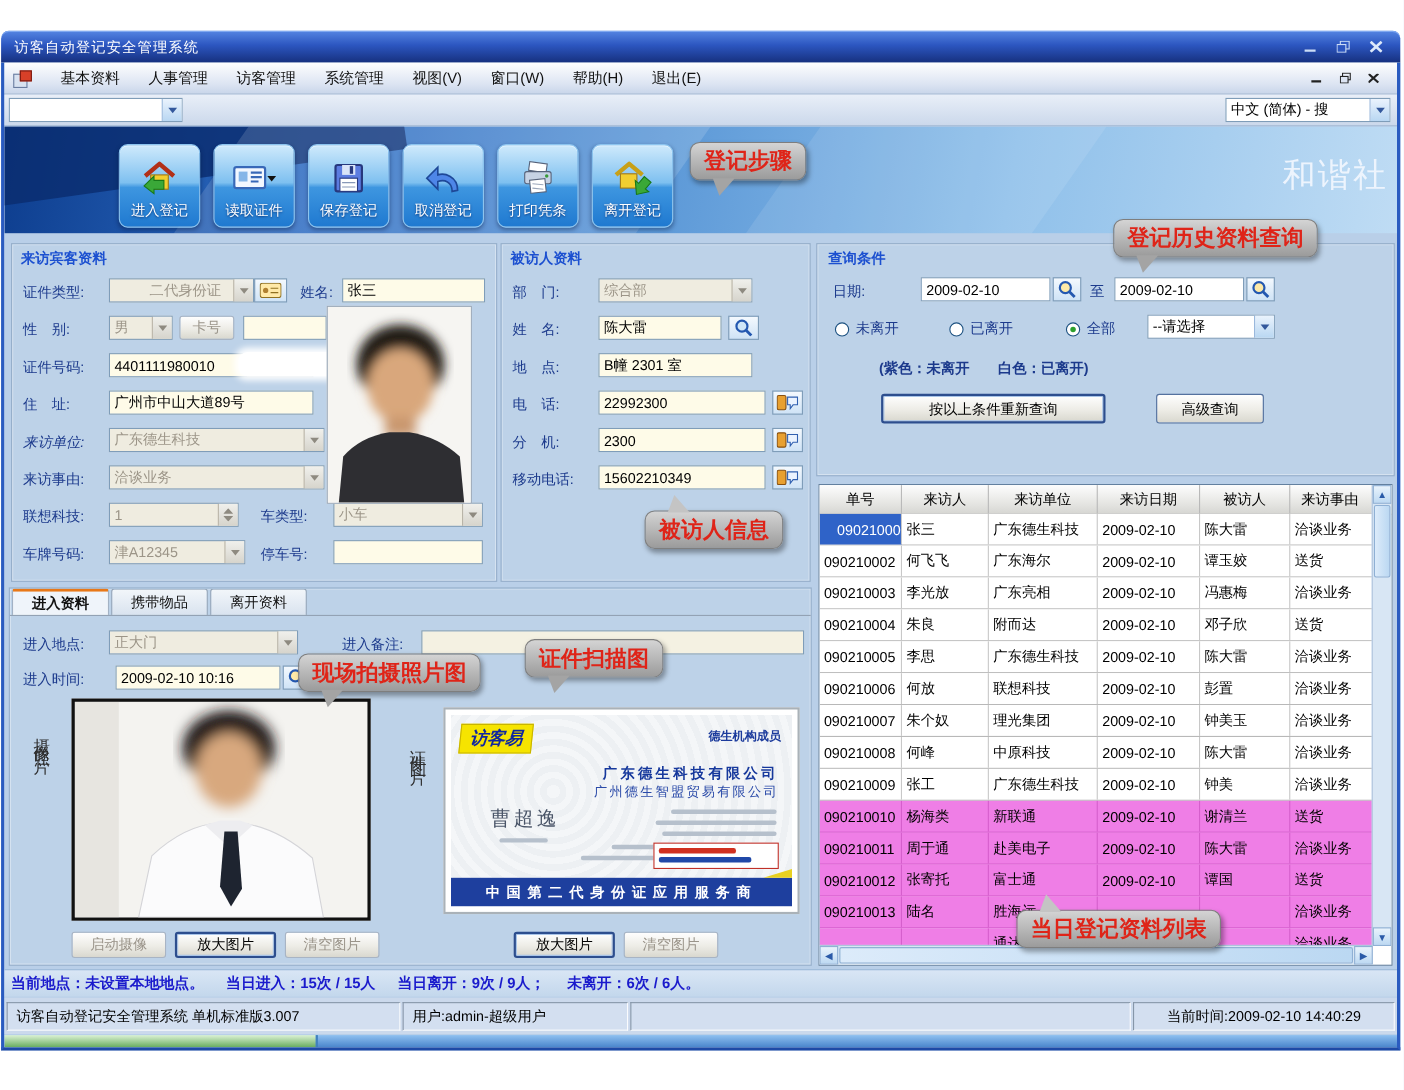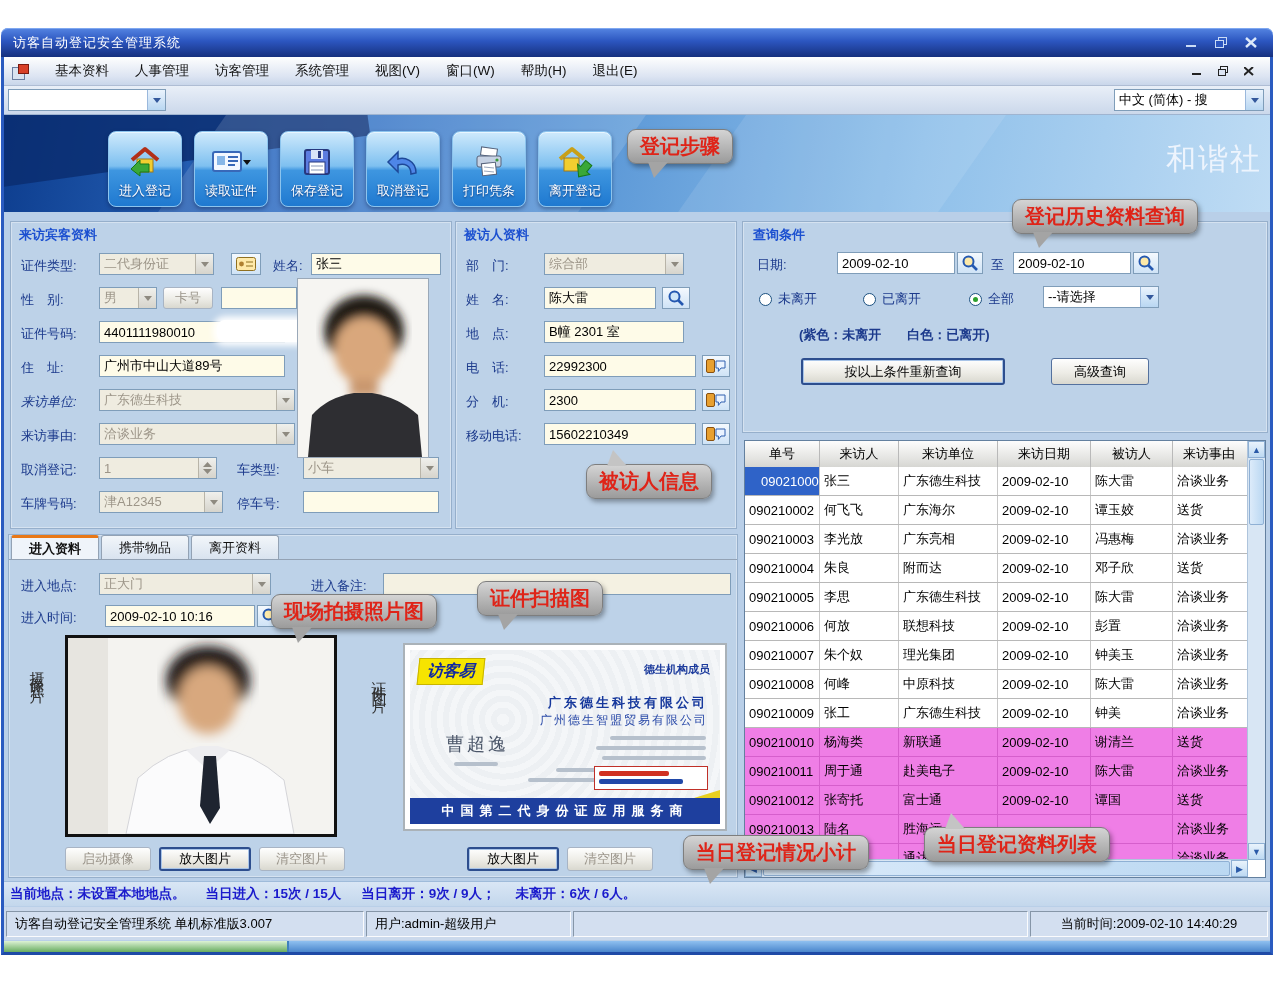--- a/index.html
+++ b/index.html
@@ -278,7 +278,7 @@
         <span class="sect abs" style="left:8px;top:4px;">来访宾客资料</span>
 
         <span class="lbl abs" style="left:10px;top:35px;">证件类型:</span>
-        <div class="combo dis abs" style="left:88px;top:31px;width:115px;">
+        <div class="combo dis abs" style="left:88px;top:31px;width:132px;padding-left:32px;">
           <span class="val">二代身份证</span>
               <span class="arr">
                 <i></i>

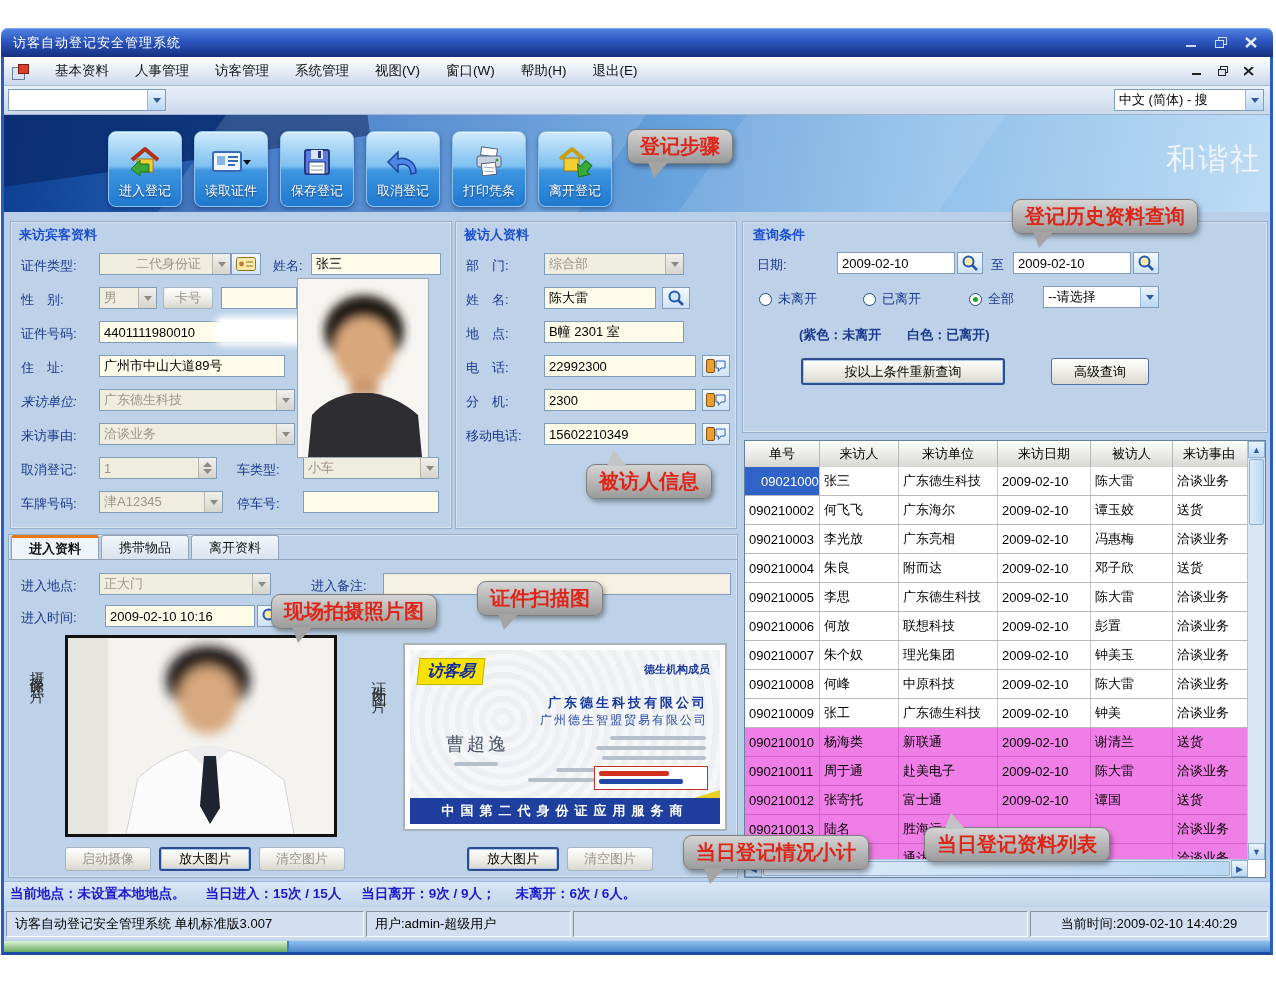--- a/index.html
+++ b/index.html
@@ -340,7 +340,7 @@
               </span>
         </div>
 
-        <span class="lbl abs" style="left:10px;top:239px;">取消登记:</span>
+        <span class="lbl abs" style="left:10px;top:239px;">联想科技:</span>
         <div class="combo dis abs" style="left:88px;top:235px;width:118px;">
           <span class="val">1</span>
           <span class="arr" style="flex-direction:column;">

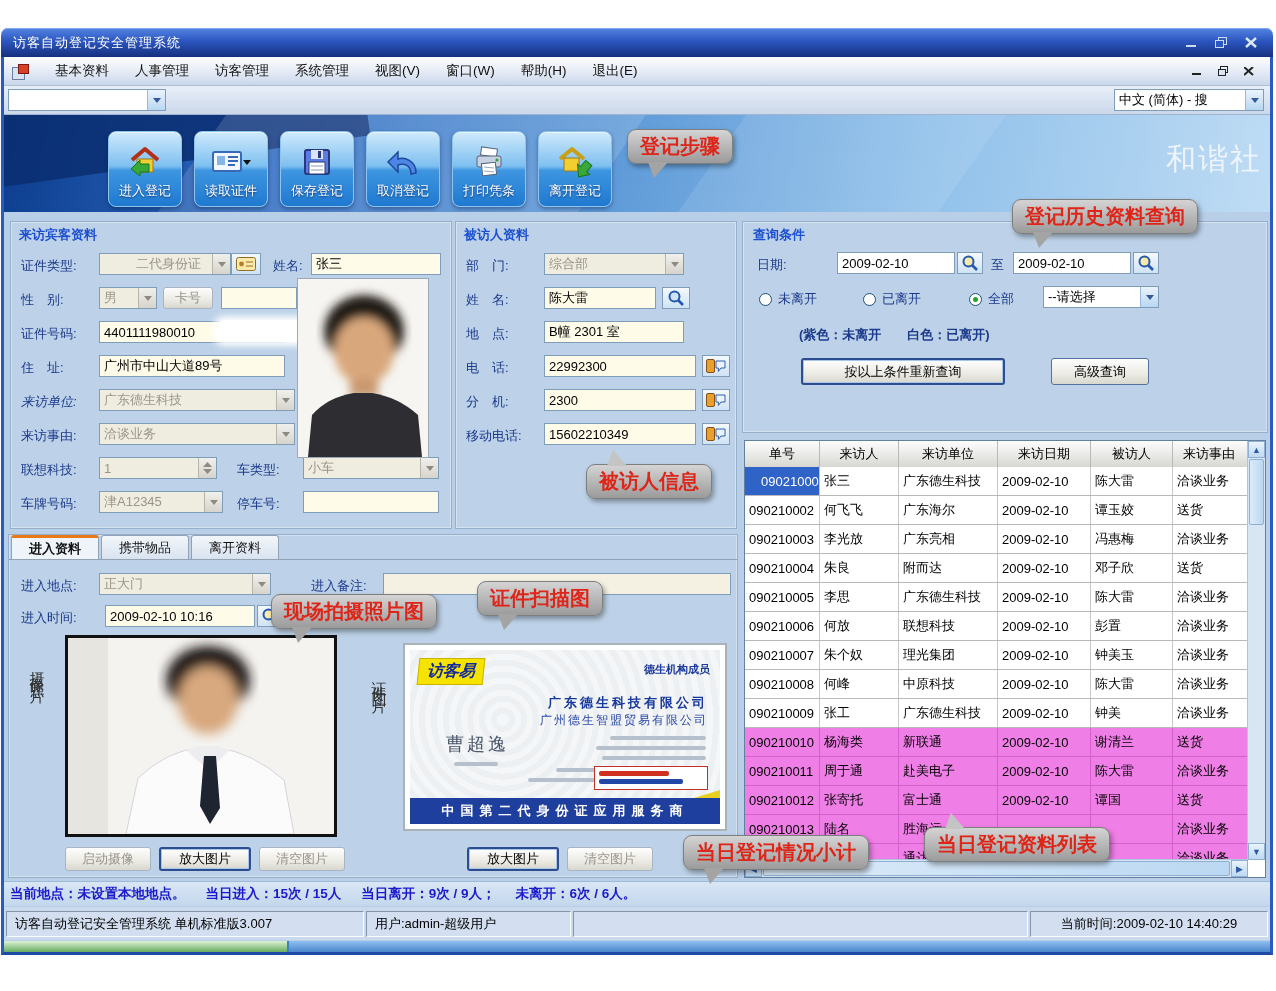--- a/index.html
+++ b/index.html
@@ -789,9 +789,6 @@
       <div class="callout tb" style="left:473px;top:466px;">
             <span>证件扫描图</span>
           </div>
-      <div class="callout tb" style="left:679px;top:720px;">
-            <span>当日登记情况小计</span>
-          </div>
       <div class="callout tt" style="left:920px;top:712px;">
             <span>当日登记资料列表</span>
           </div>

